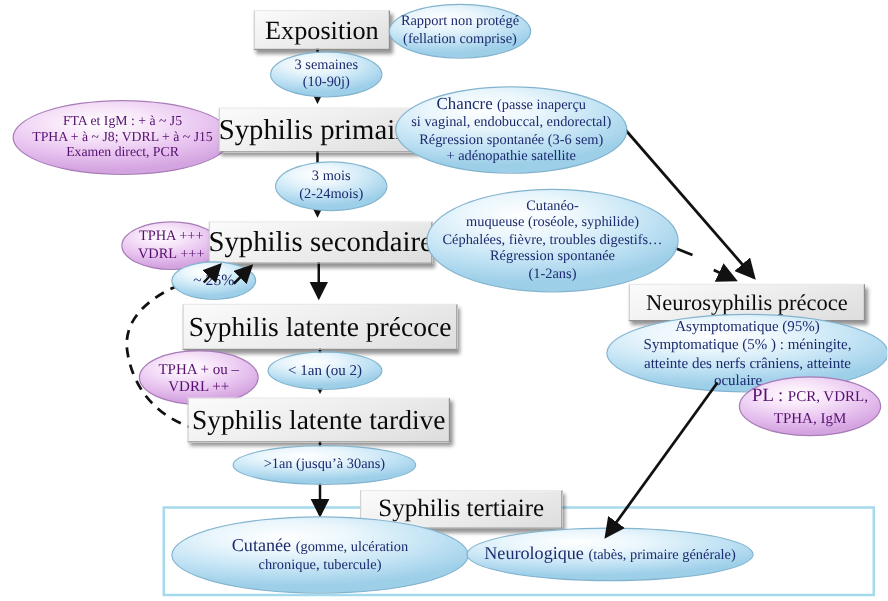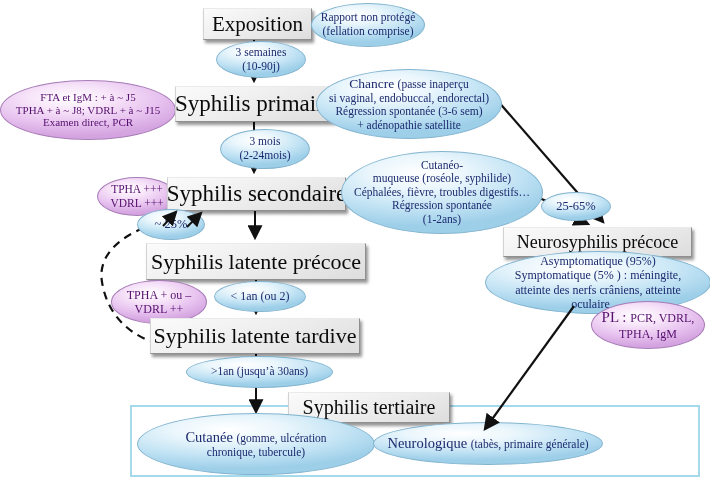--- a/index.html
+++ b/index.html
@@ -54,7 +54,7 @@
   <div class="ell blue pre" style="left:216px;top:41px;width:88px;height:35px;font-size:11.5px">3 semaines
 (10-90j)</div>
 
-  <div class="ell pink pre" style="left:0;top:80px;width:174px;height:58px;font-size:11px">FTA et IgM : + à ~ J5
+  <div class="ell pink pre" style="left:10px;top:80px;width:174px;height:58px;font-size:11px">FTA et IgM : + à ~ J5
 TPHA + à ~ J8; VDRL + à ~ J15
 Examen direct, PCR</div>
 

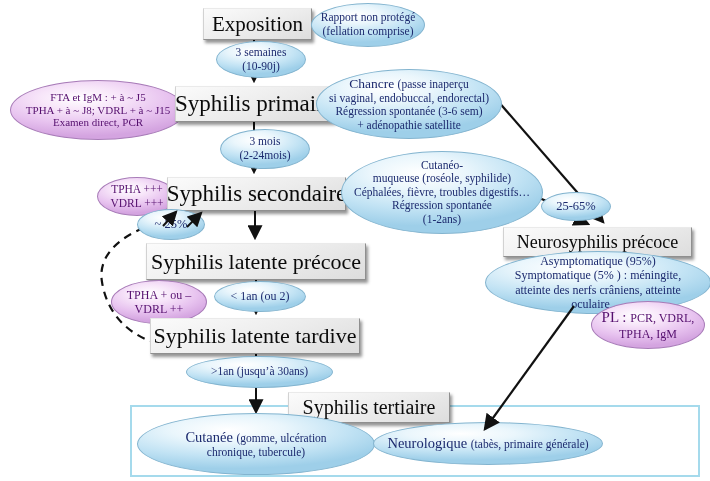--- a/index.html
+++ b/index.html
@@ -83,7 +83,6 @@
 
   <div class="ell blue" style="left:137px;top:209px;width:66px;height:29px;font-size:12.5px">~ 25%</div>
 
-  <div class="ell blue" style="left:541px;top:192px;width:68px;height:27px;font-size:12.5px">25-65%</div>
 
   <div class="box" style="left:503px;top:227px;width:187px;height:28px;font-size:18px">Neurosyphilis précoce</div>
 

